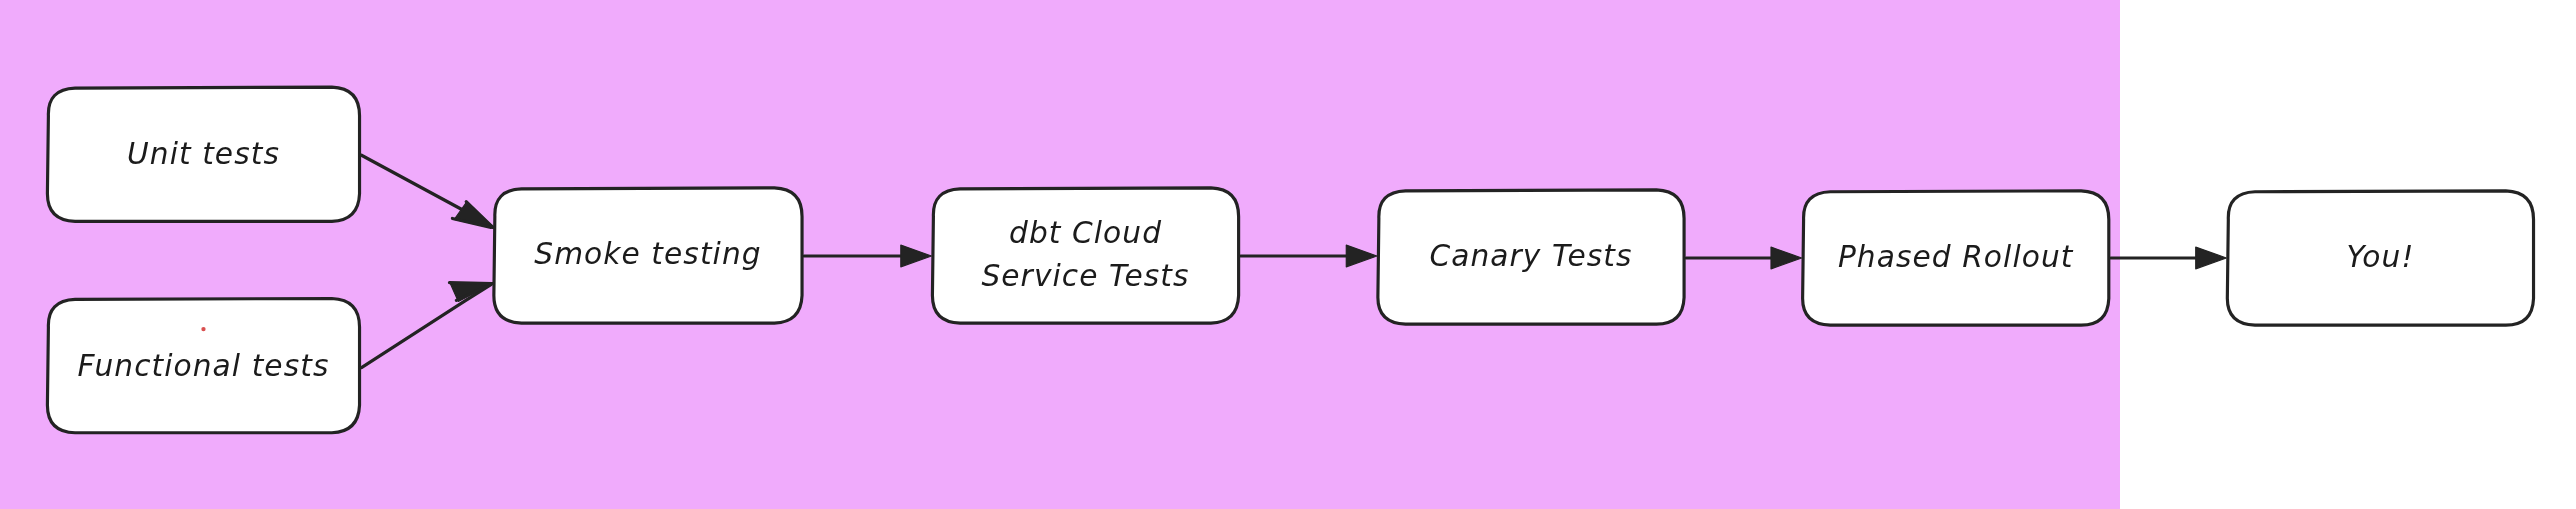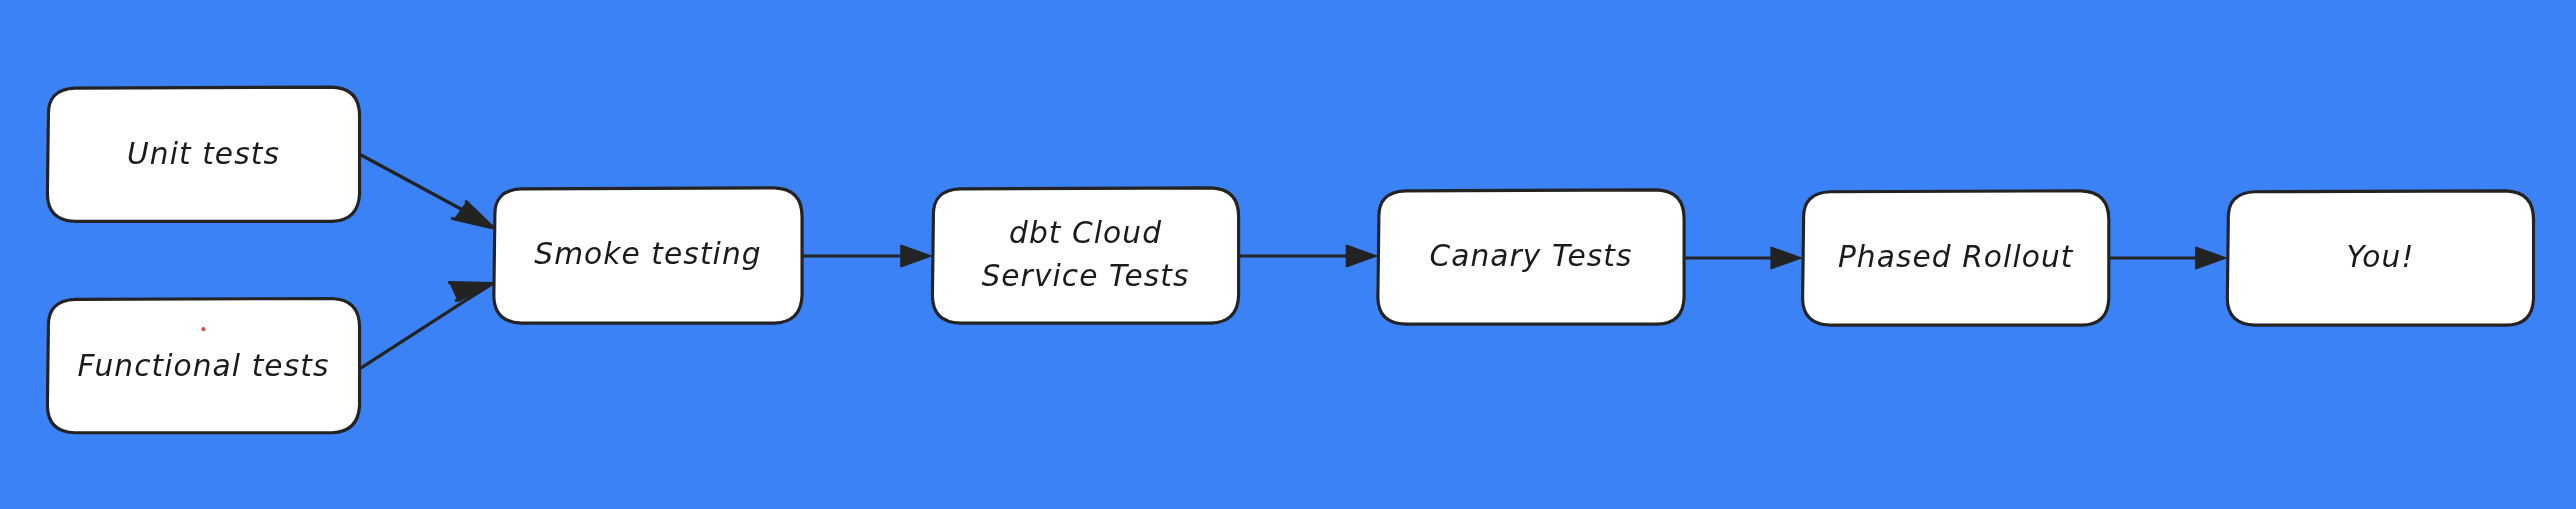--- a/index.html
+++ b/index.html
@@ -16,9 +16,9 @@
   }
   #diagram-root {
     position: relative;
-    width: 2576px;
+    width: 2120px;
     height: 510px;
-    background: #3b82f6;
+    background: #f0abfc;
   }
   svg.canvas {
     display: block;

